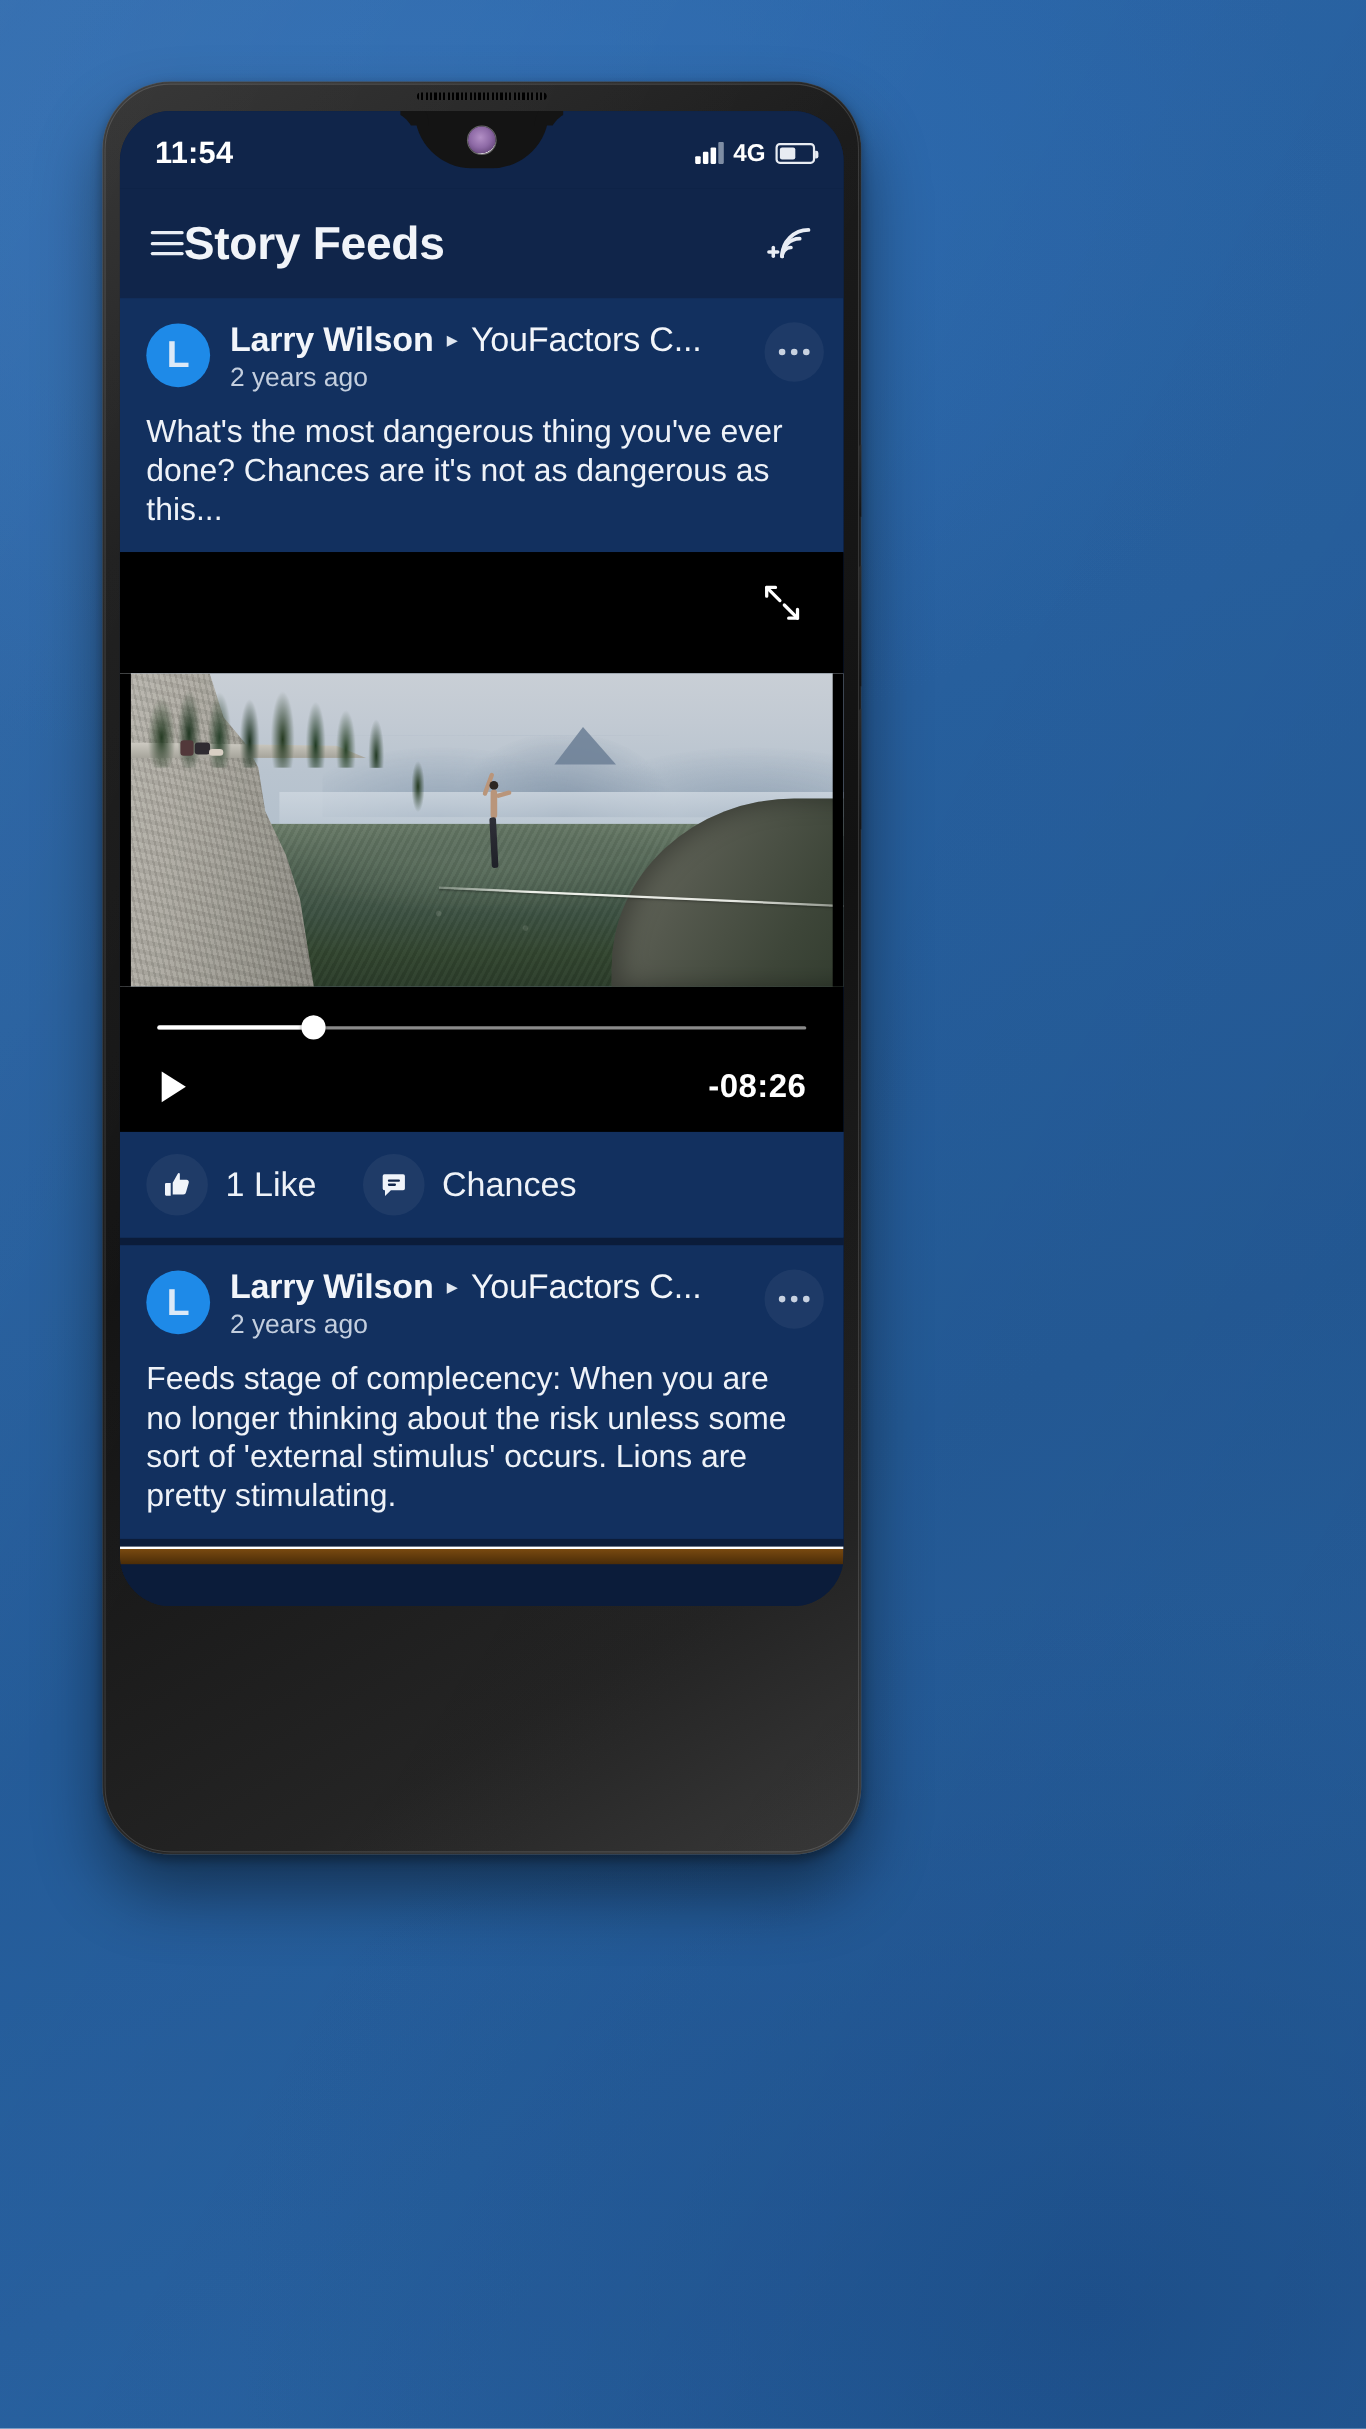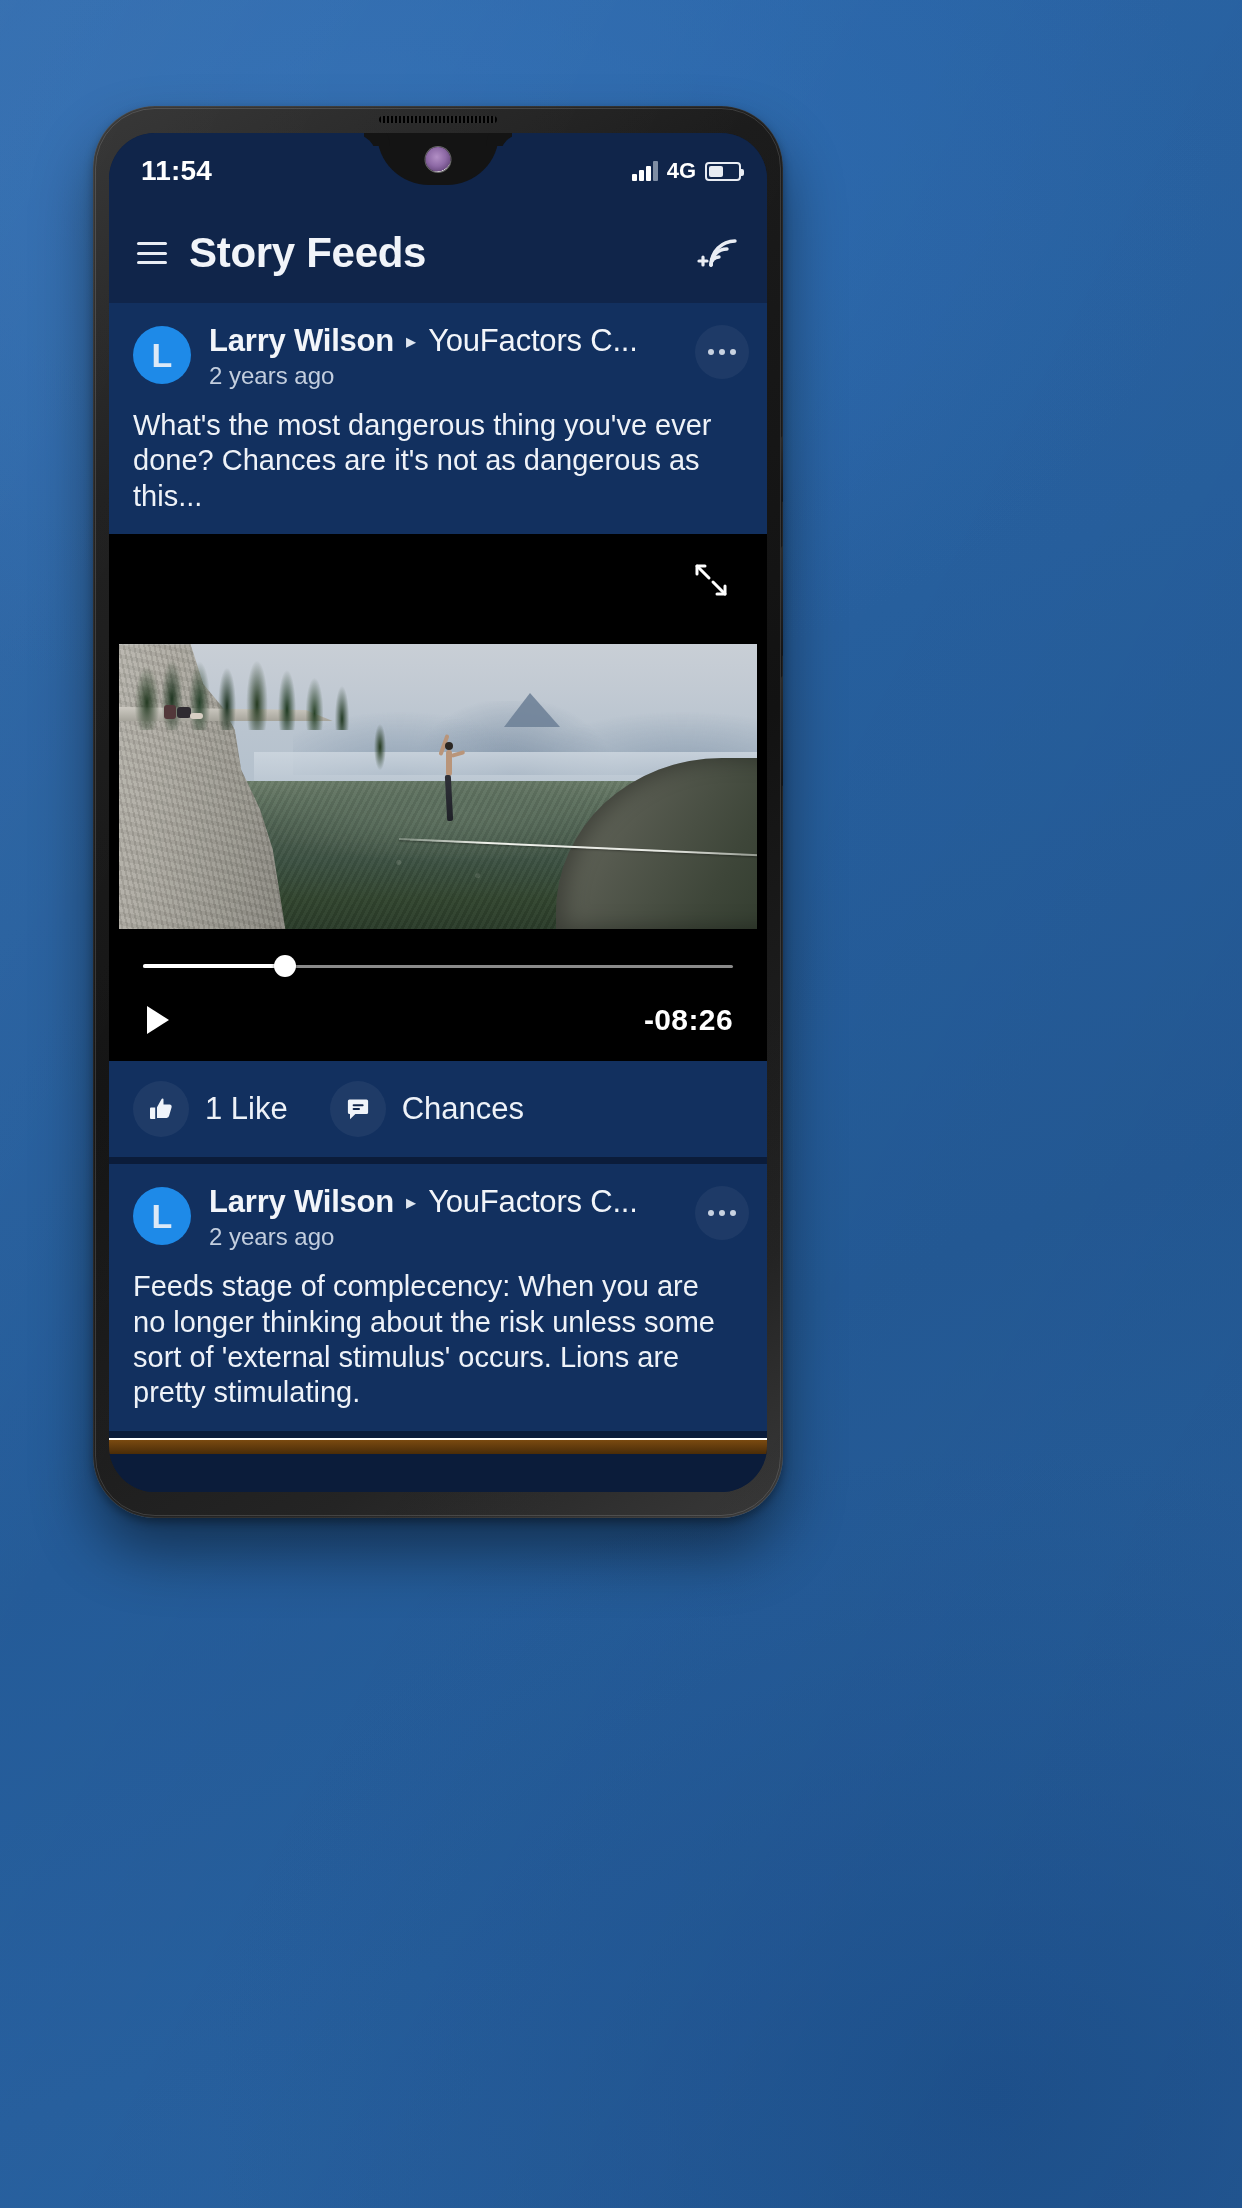--- a/index.html
+++ b/index.html
@@ -35,7 +35,7 @@
     left: 93px;
     top: 74px;
     width: 690px;
-    height: 1412px;
+    height: 1612px;
     border-radius: 62px;
     background: linear-gradient(150deg, #303030 0%, #1b1b1b 22%, #121212 55%, #242424 85%, #3a3a3a 100%);
     box-shadow:
@@ -43,7 +43,6 @@
       0 4px 10px rgba(0,0,0,0.35),
       inset 0 0 2px rgba(255,255,255,0.25);
     overflow: hidden;
-    margin-top: 32px;
   }
   
   #phone::before{

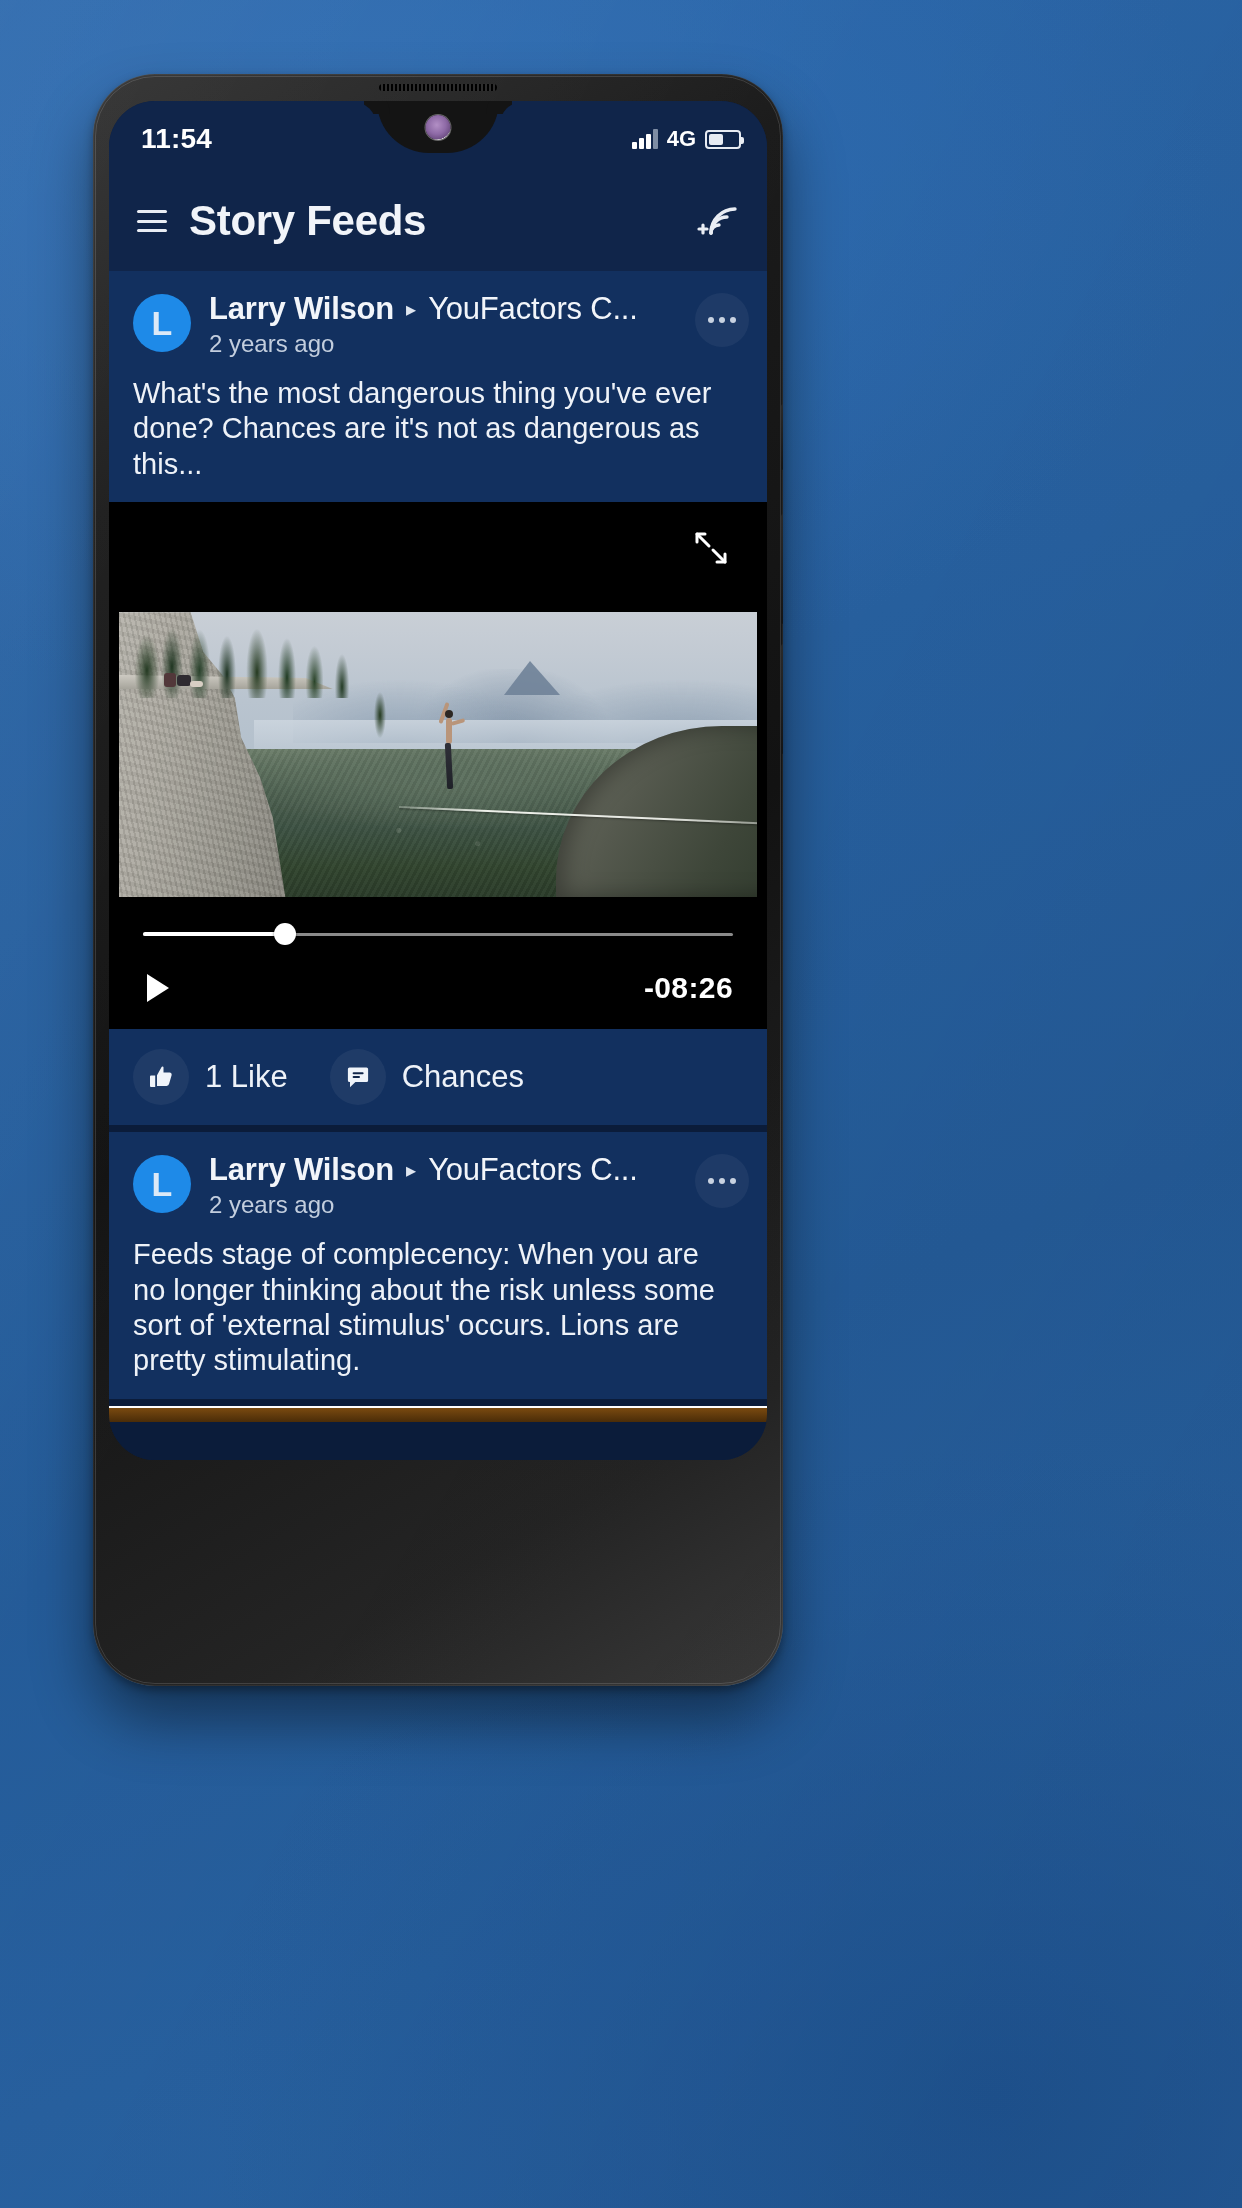--- a/index.html
+++ b/index.html
@@ -227,7 +227,6 @@
     align-items:center;
     padding: 0 26px 0 28px;
     box-sizing: border-box;
-    gap: 22px;
   }
   .hamburger{
     width: 30px;

